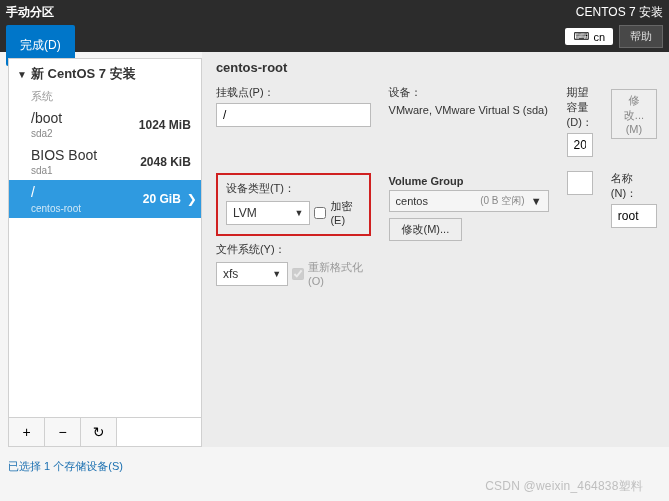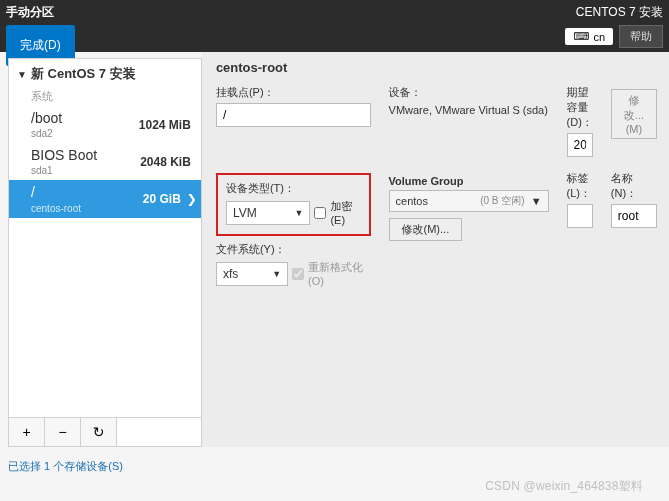--- a/index.html
+++ b/index.html
@@ -182,7 +182,6 @@
       </div>
 
       <div class="fld" style="margin-top:6px;">
-        <label>标签(L)：</label>
         <input class="txt-in" value="" style="">
       </div>
       <div class="fld" style="margin-top:6px;">

